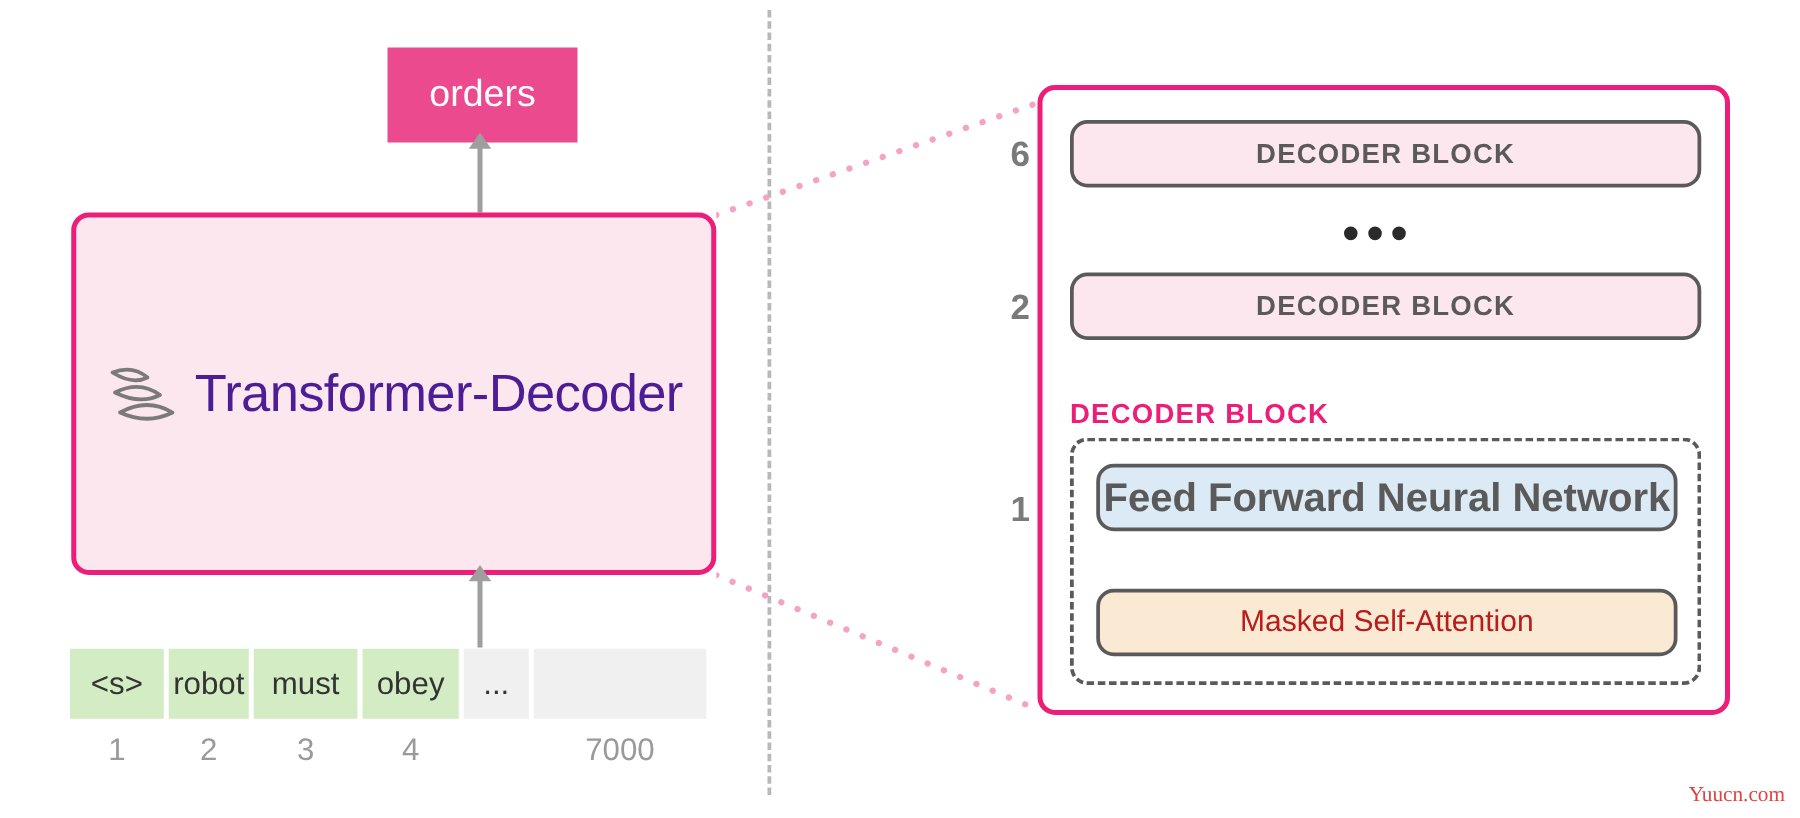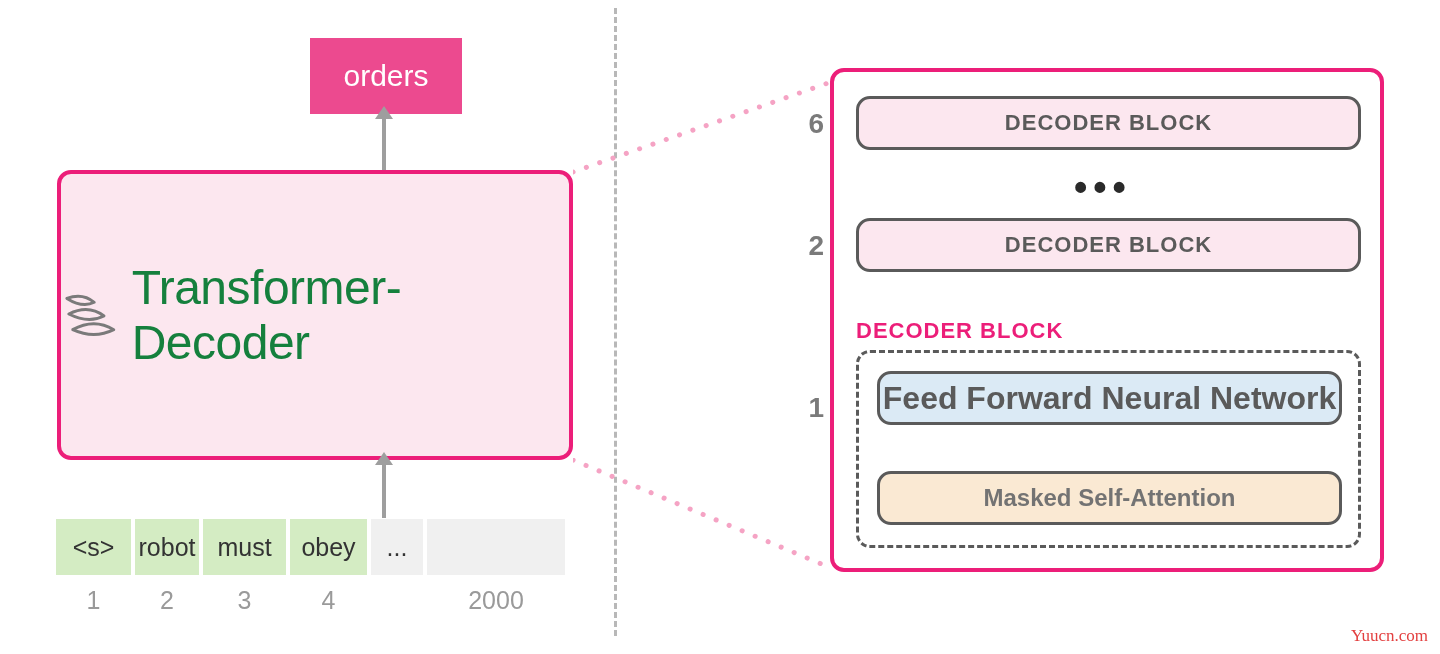--- a/index.html
+++ b/index.html
@@ -11,7 +11,7 @@
 .arrow-top::before{content:"";position:absolute;top:-11px;left:-7px;border-left:9px solid transparent;border-right:9px solid transparent;border-bottom:13px solid #9e9e9e}
 .decoder-box{position:absolute;left:57px;top:170px;width:516px;height:290px;background:#fce7ef;border:4px solid #ec1e79;border-radius:14px;display:flex;align-items:center;justify-content:center;gap:12px}
 .leaf-icon{width:60px;height:54px}
-.decoder-label{font-size:48px;font-weight:300;color:#15803d;letter-spacing:-0.5px}
+.decoder-label{font-size:42px;font-weight:300;color:#4c1d95;letter-spacing:-0.5px}
 .arrow-bottom{position:absolute;left:382px;top:463px;width:4px;height:55px;background:#9e9e9e}
 .arrow-bottom::before{content:"";position:absolute;top:-11px;left:-7px;border-left:9px solid transparent;border-right:9px solid transparent;border-bottom:13px solid #9e9e9e}
 .tokens{position:absolute;left:56px;top:519px;display:flex;gap:4px}

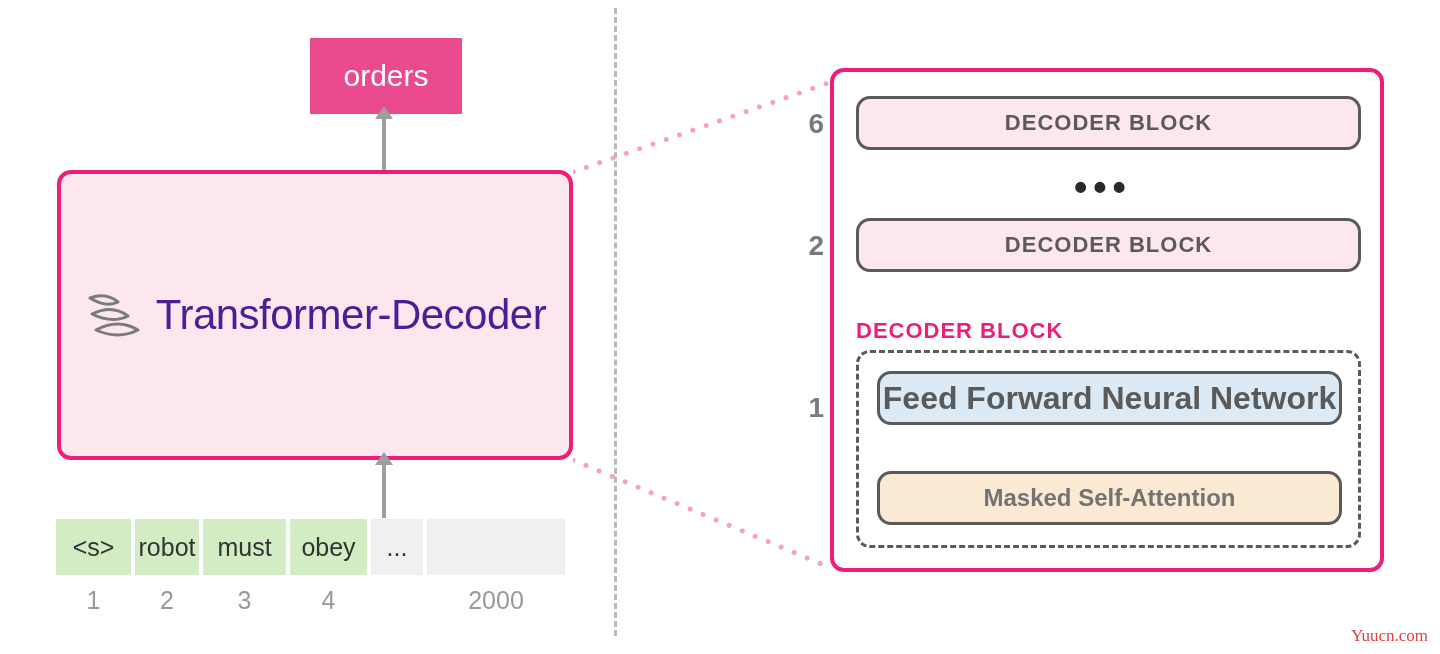--- a/index.html
+++ b/index.html
@@ -27,7 +27,7 @@
 .db-label{font-size:22px;font-weight:700;color:#ec1e79;letter-spacing:1px}
 .dashed-box{border:3px dashed #5a5a5a;border-radius:14px;background:#fff}
 .ffn-box{height:54px;background:#dbeaf5;border:3px solid #5a5a5a;border-radius:14px;display:flex;align-items:center;justify-content:center;font-size:32px;font-weight:700;color:#5a5a5a}
-.msa-box{height:54px;background:#fae9d3;border:3px solid #5a5a5a;border-radius:14px;display:flex;align-items:center;justify-content:center;font-size:24px;font-weight:700;color:#737373}
+.msa-box{height:54px;background:#fae9d3;border:3px solid #5a5a5a;border-radius:14px;display:flex;align-items:center;justify-content:center;font-size:24px;font-weight:400;color:#b91c1c}
 .wm{position:absolute;right:12px;bottom:8px;font-size:17px;color:#e34040;font-family:Liberation Serif, serif}
 .dotted-line{position:absolute;pointer-events:none}
 </style>

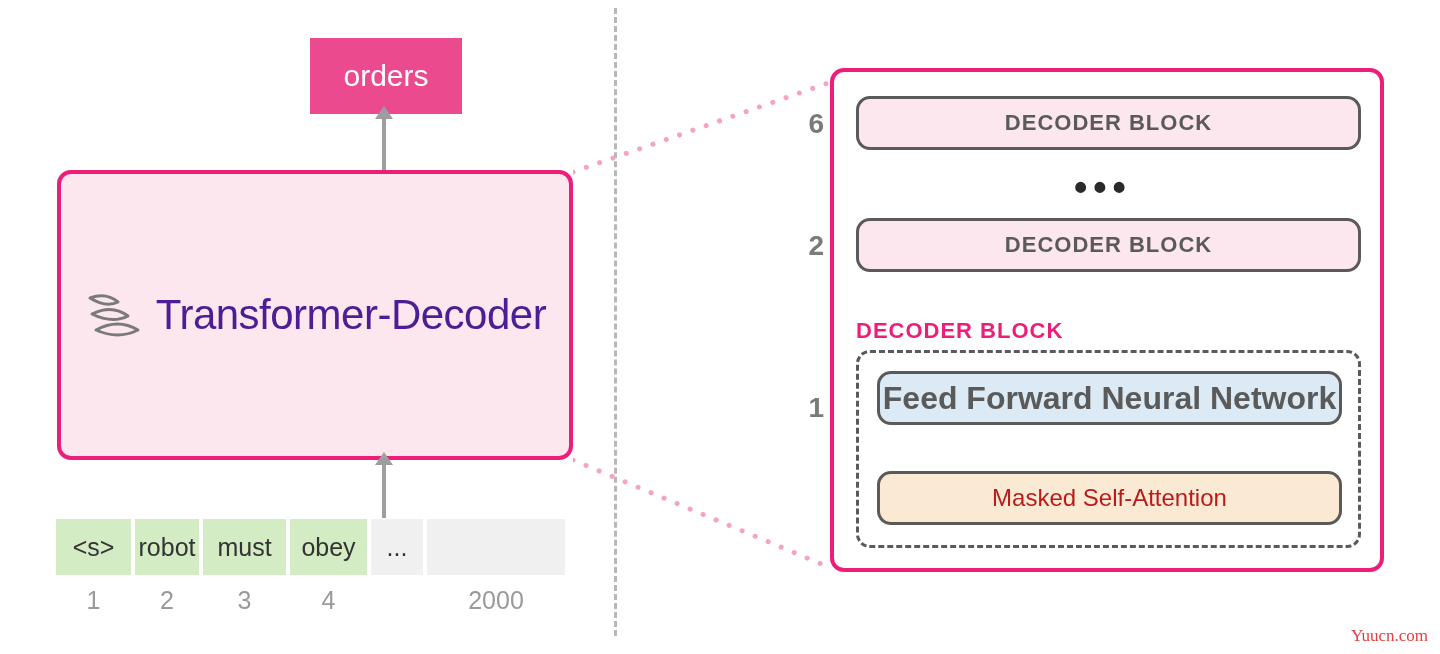--- a/index.html
+++ b/index.html
@@ -72,7 +72,7 @@
     <div class="pos token-2">3</div>
     <div class="pos token-3">4</div>
     <div class="pos token-4"></div>
-    <div class="pos token-5">2000</div>
+    <div class="pos token-5">7000</div>
   </div>
 
   <div class="right-panel">

